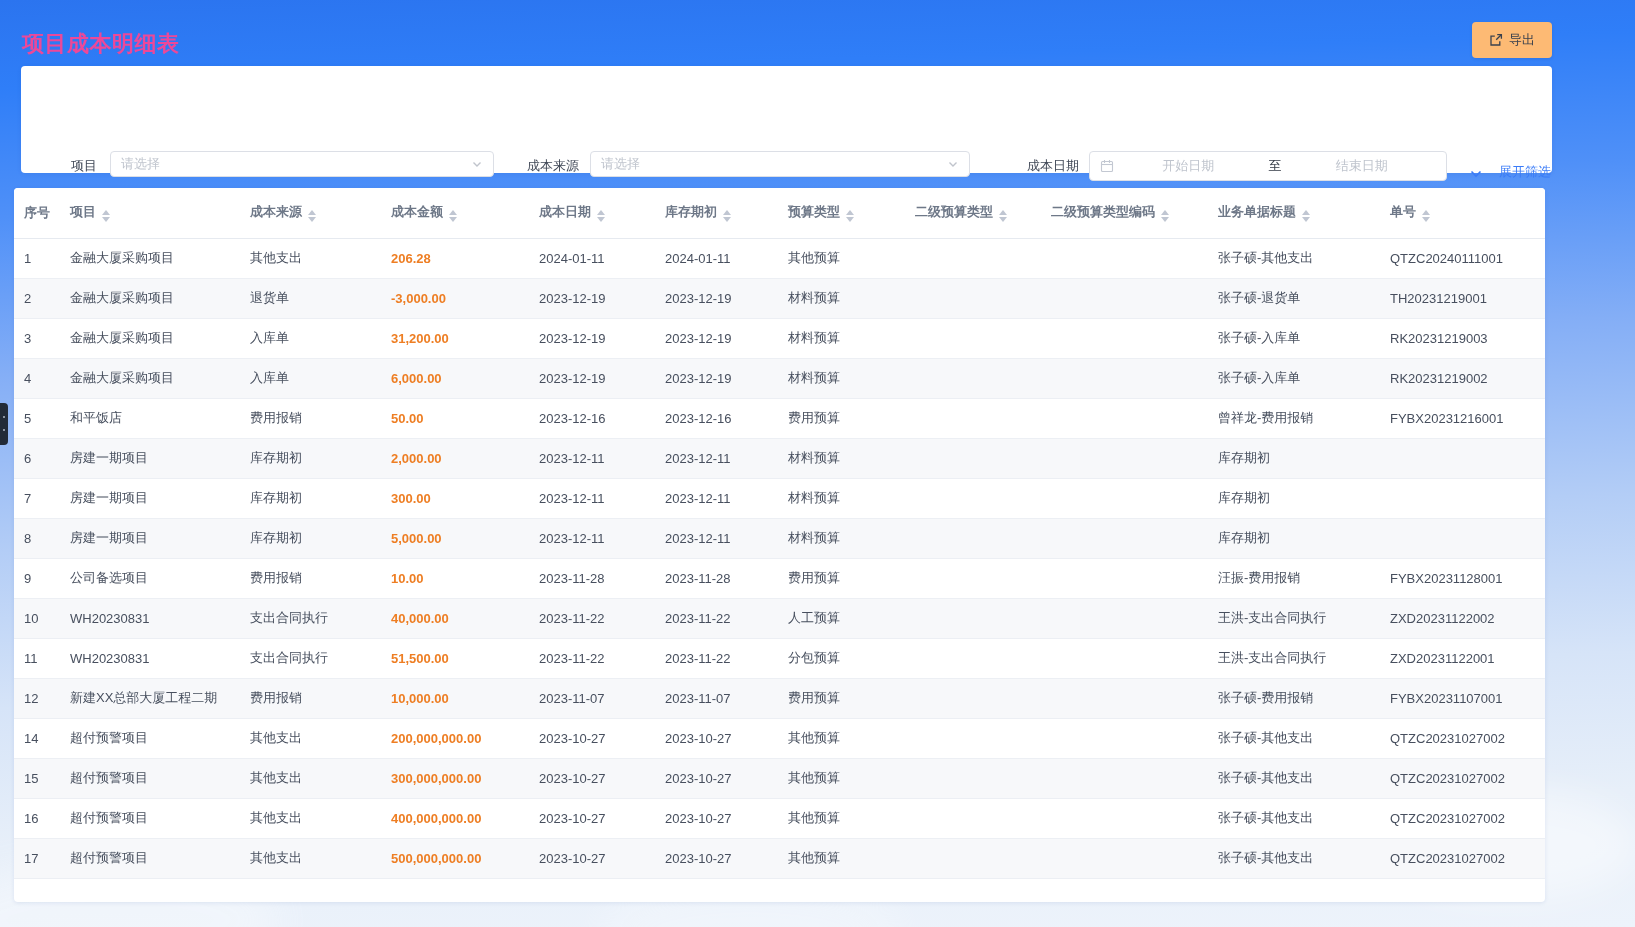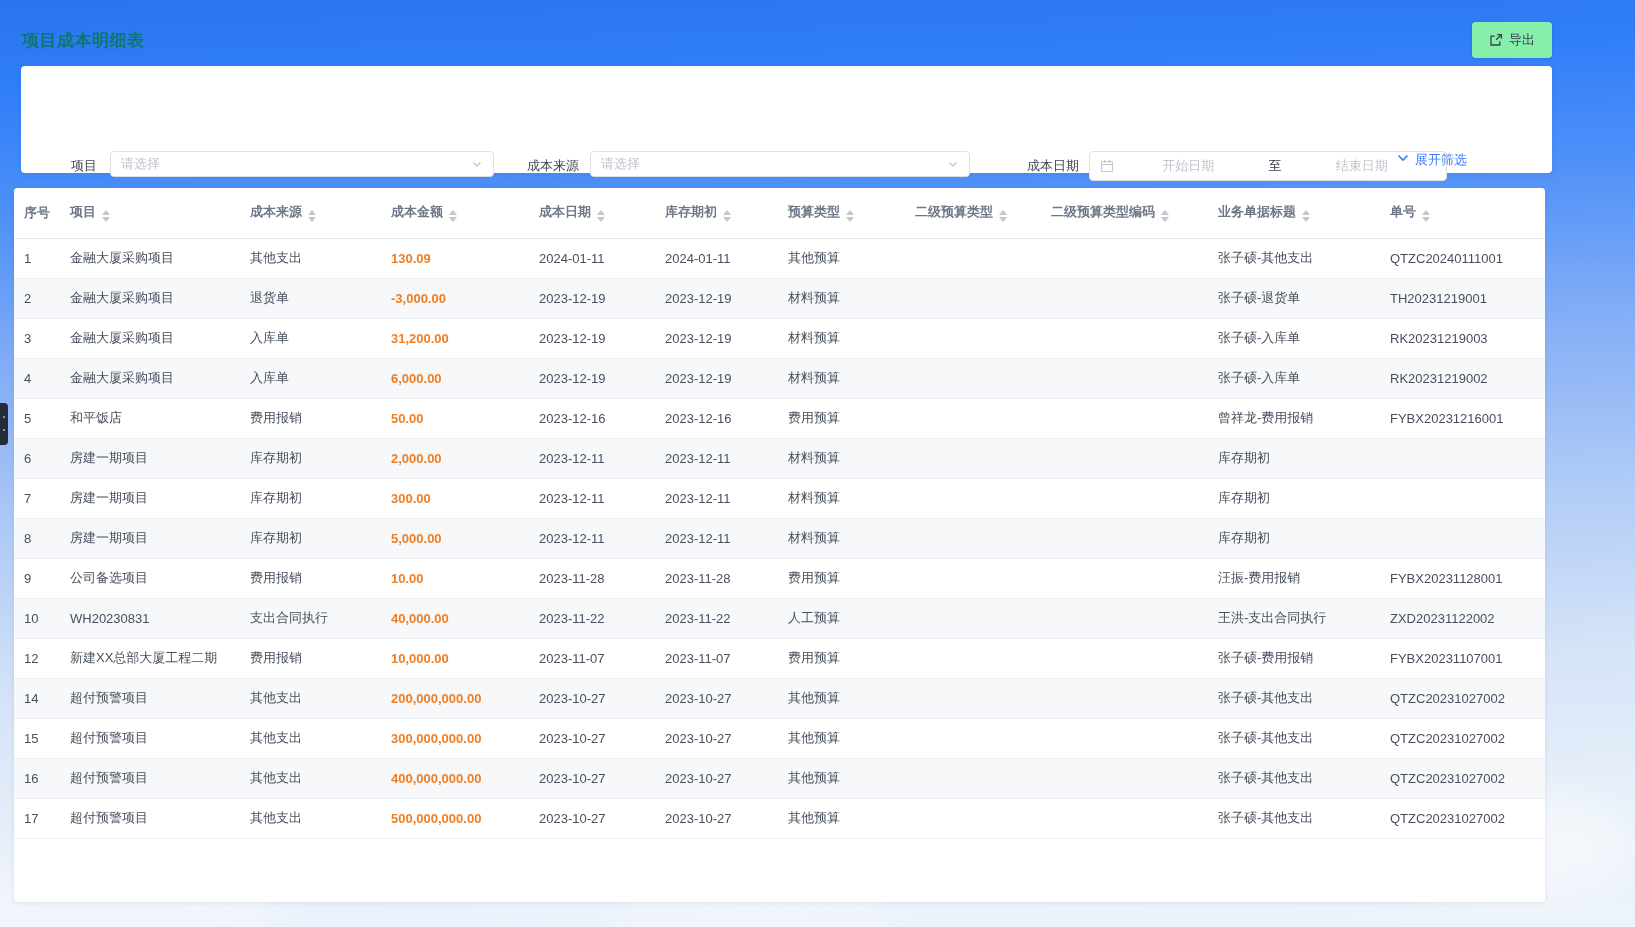--- a/index.html
+++ b/index.html
@@ -16,7 +16,7 @@
   .blob-3 { width:300px; height:100px; left:600px;  top:880px; opacity:.5; }
 
   
-  .page-title { position:absolute; left:22px; top:29px; font-size:17px; font-weight:bold; color:#0f766e; letter-spacing:.5px; }
+  .page-title { position:absolute; left:22px; top:29px; font-size:22px; font-weight:bold; color:#ec4899; letter-spacing:.5px; }
   .export-btn {
     position:absolute; left:1472px; top:22px; width:80px; height:36px;
     background:#86efac; border:none; border-radius:4px; cursor:pointer;

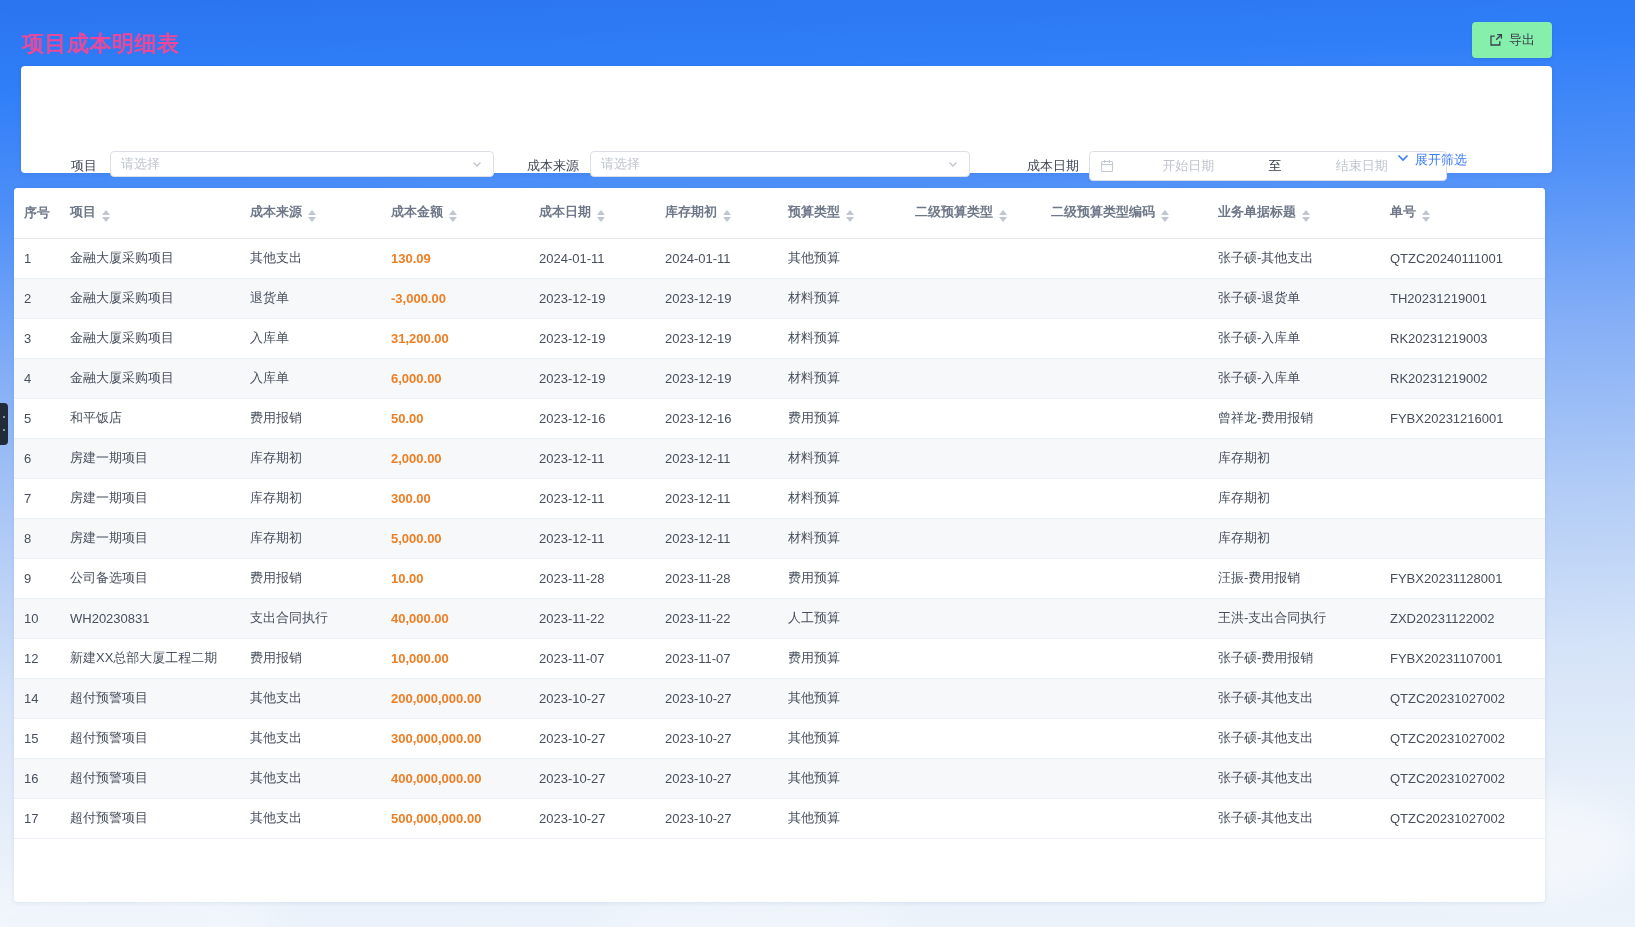--- a/index.html
+++ b/index.html
@@ -19,7 +19,7 @@
   .page-title { position:absolute; left:22px; top:29px; font-size:22px; font-weight:bold; color:#ec4899; letter-spacing:.5px; }
   .export-btn {
     position:absolute; left:1472px; top:22px; width:80px; height:36px;
-    background:#86efac; border:none; border-radius:4px; cursor:pointer;
+    background:#fdba74; border:none; border-radius:4px; cursor:pointer;
     display:flex; align-items:center; justify-content:center; gap:6px;
     font-size:13px; color:#3a414d; box-shadow:0 1px 3px rgba(20,60,140,.18);
     font-family:inherit;

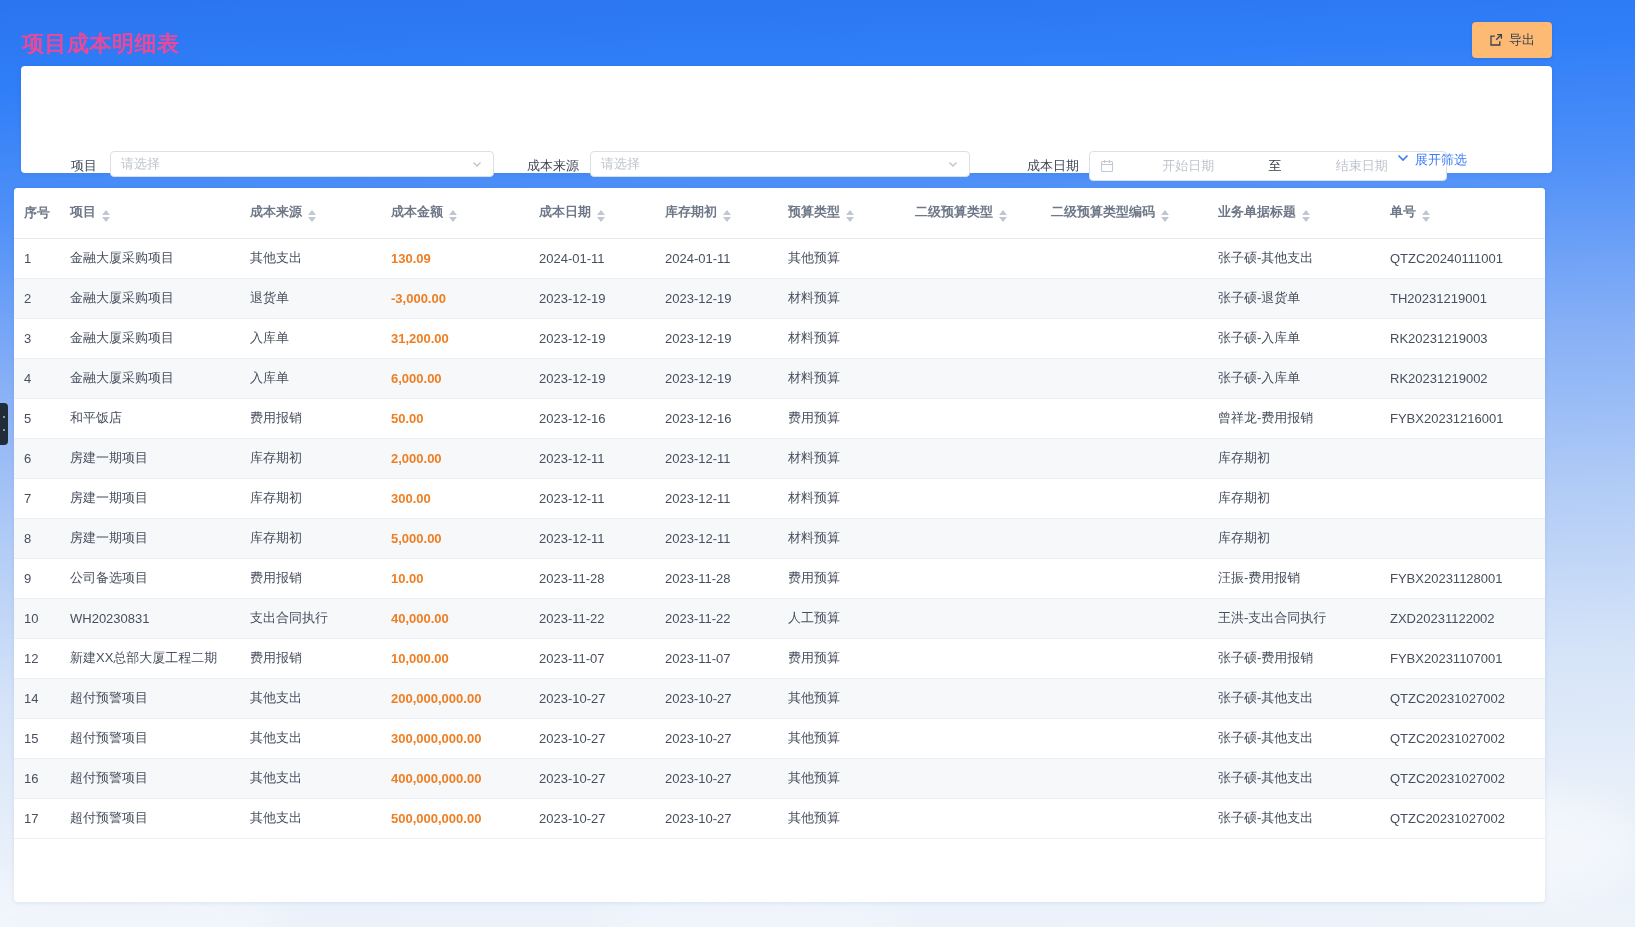--- a/index.html
+++ b/index.html
@@ -50,8 +50,8 @@
   .date-range .ph { flex:1; text-align:center; color:#bfc4cd; }
   .date-range .sep { color:#333a45; padding:0 6px; }
   .expand-link {
-    position:absolute; left:1375px; top:85px; height:30px;
-    display:flex; align-items:flex-start; gap:5px; color:#3b7cf8; cursor:pointer; white-space:nowrap;
+    position:absolute; left:1448px; top:85px; height:30px;
+    display:flex; align-items:flex-end; gap:16px; color:#3b7cf8; cursor:pointer; white-space:nowrap;
   }
   .search-btn {
     position:absolute; left:19px; top:126px; width:229px; height:31px;

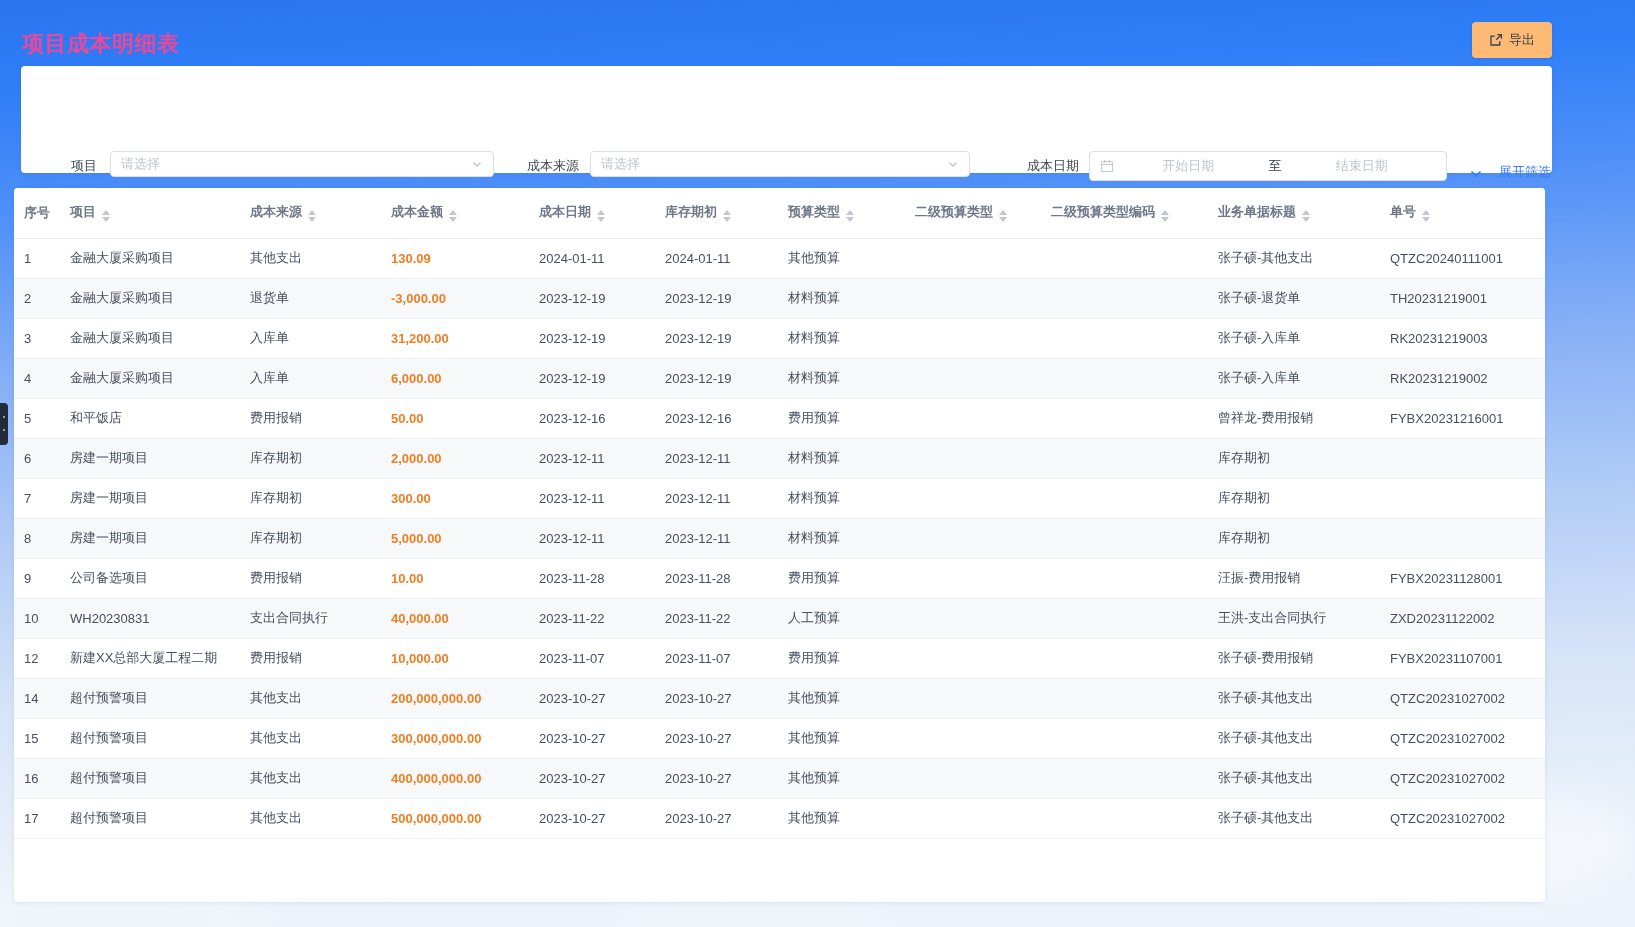--- a/index.html
+++ b/index.html
@@ -225,7 +225,7 @@
           <td>1</td>
           <td>金融大厦采购项目</td>
           <td>其他支出</td>
-          <td class="amount">130.09</td>
+          <td class="amount">206.28</td>
           <td>2024-01-11</td>
           <td>2024-01-11</td>
           <td>其他预算</td>

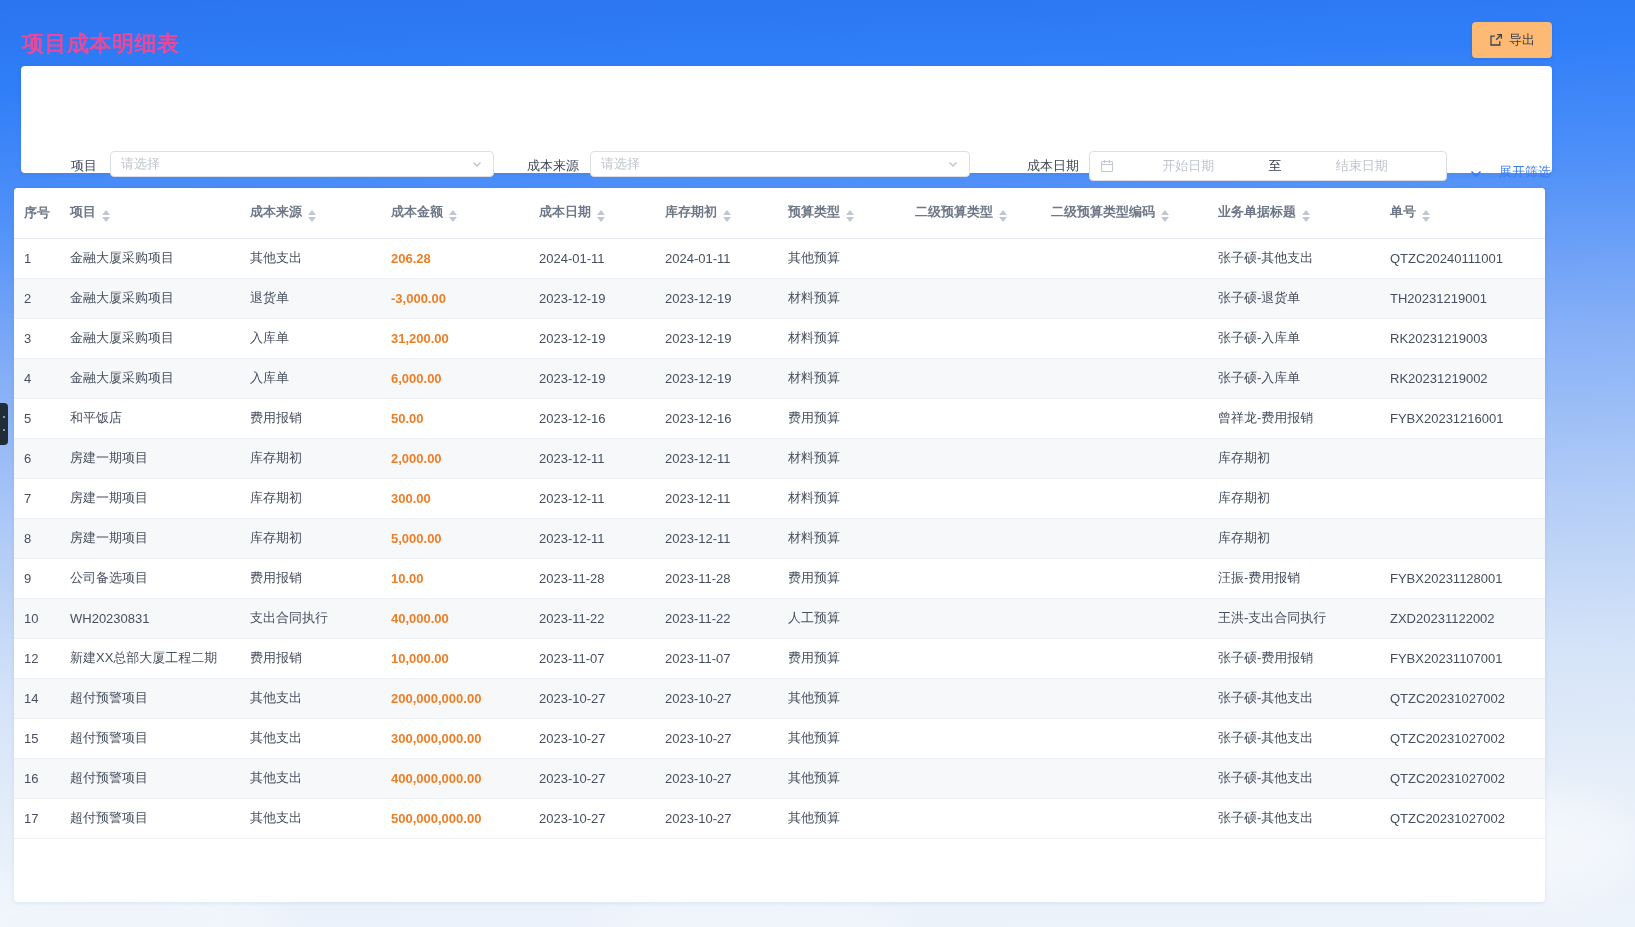--- a/index.html
+++ b/index.html
@@ -352,6 +352,19 @@
           <td>ZXD20231122002</td>
         </tr>
         <tr>
+          <td>11</td>
+          <td>WH20230831</td>
+          <td>支出合同执行</td>
+          <td class="amount">51,500.00</td>
+          <td>2023-11-22</td>
+          <td>2023-11-22</td>
+          <td>分包预算</td>
+          <td></td>
+          <td></td>
+          <td>王洪-支出合同执行</td>
+          <td>ZXD20231122001</td>
+        </tr>
+        <tr>
           <td>12</td>
           <td>新建XX总部大厦工程二期</td>
           <td>费用报销</td>

